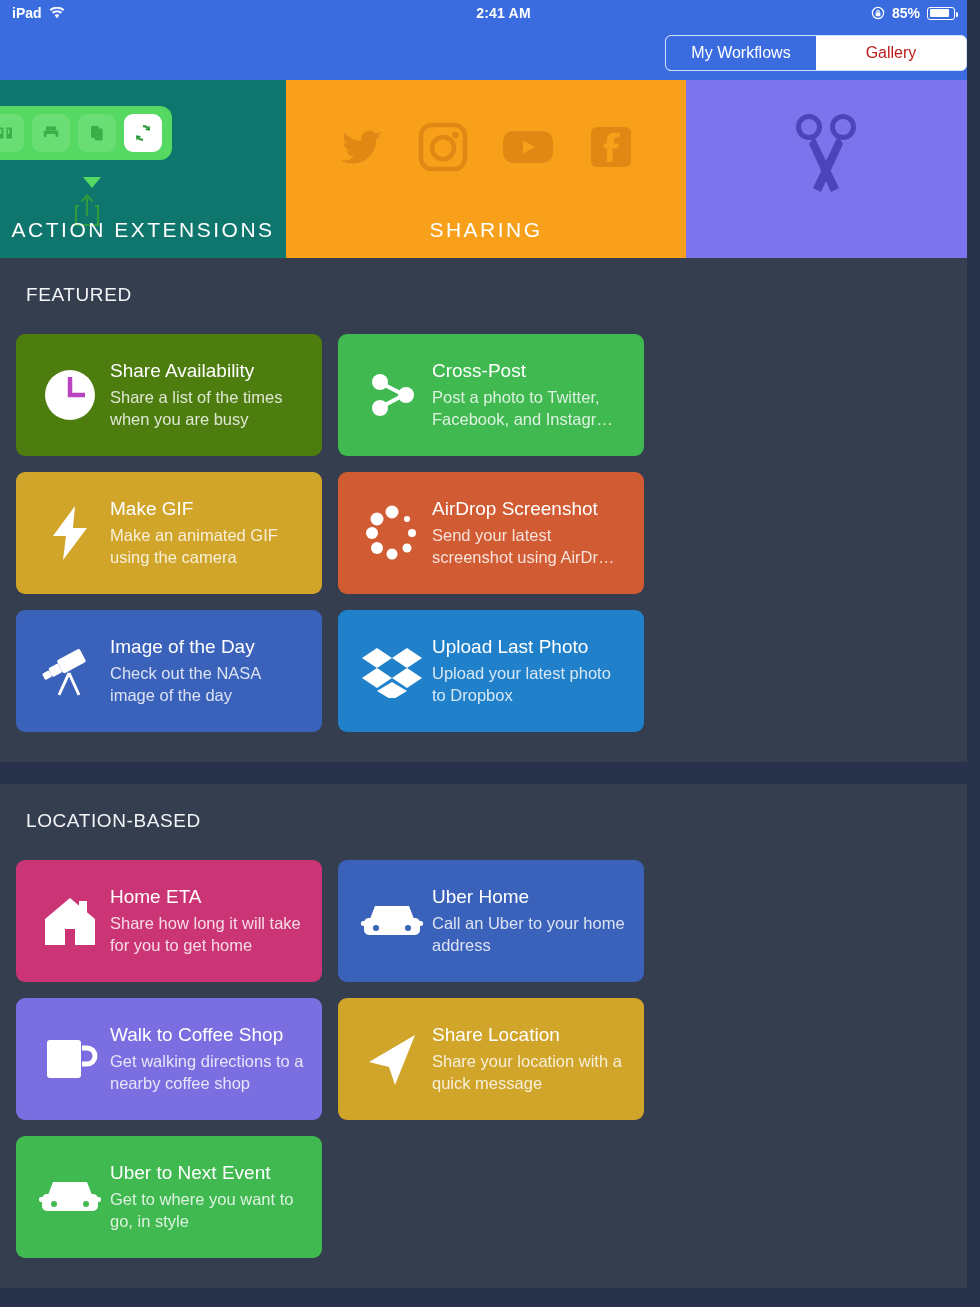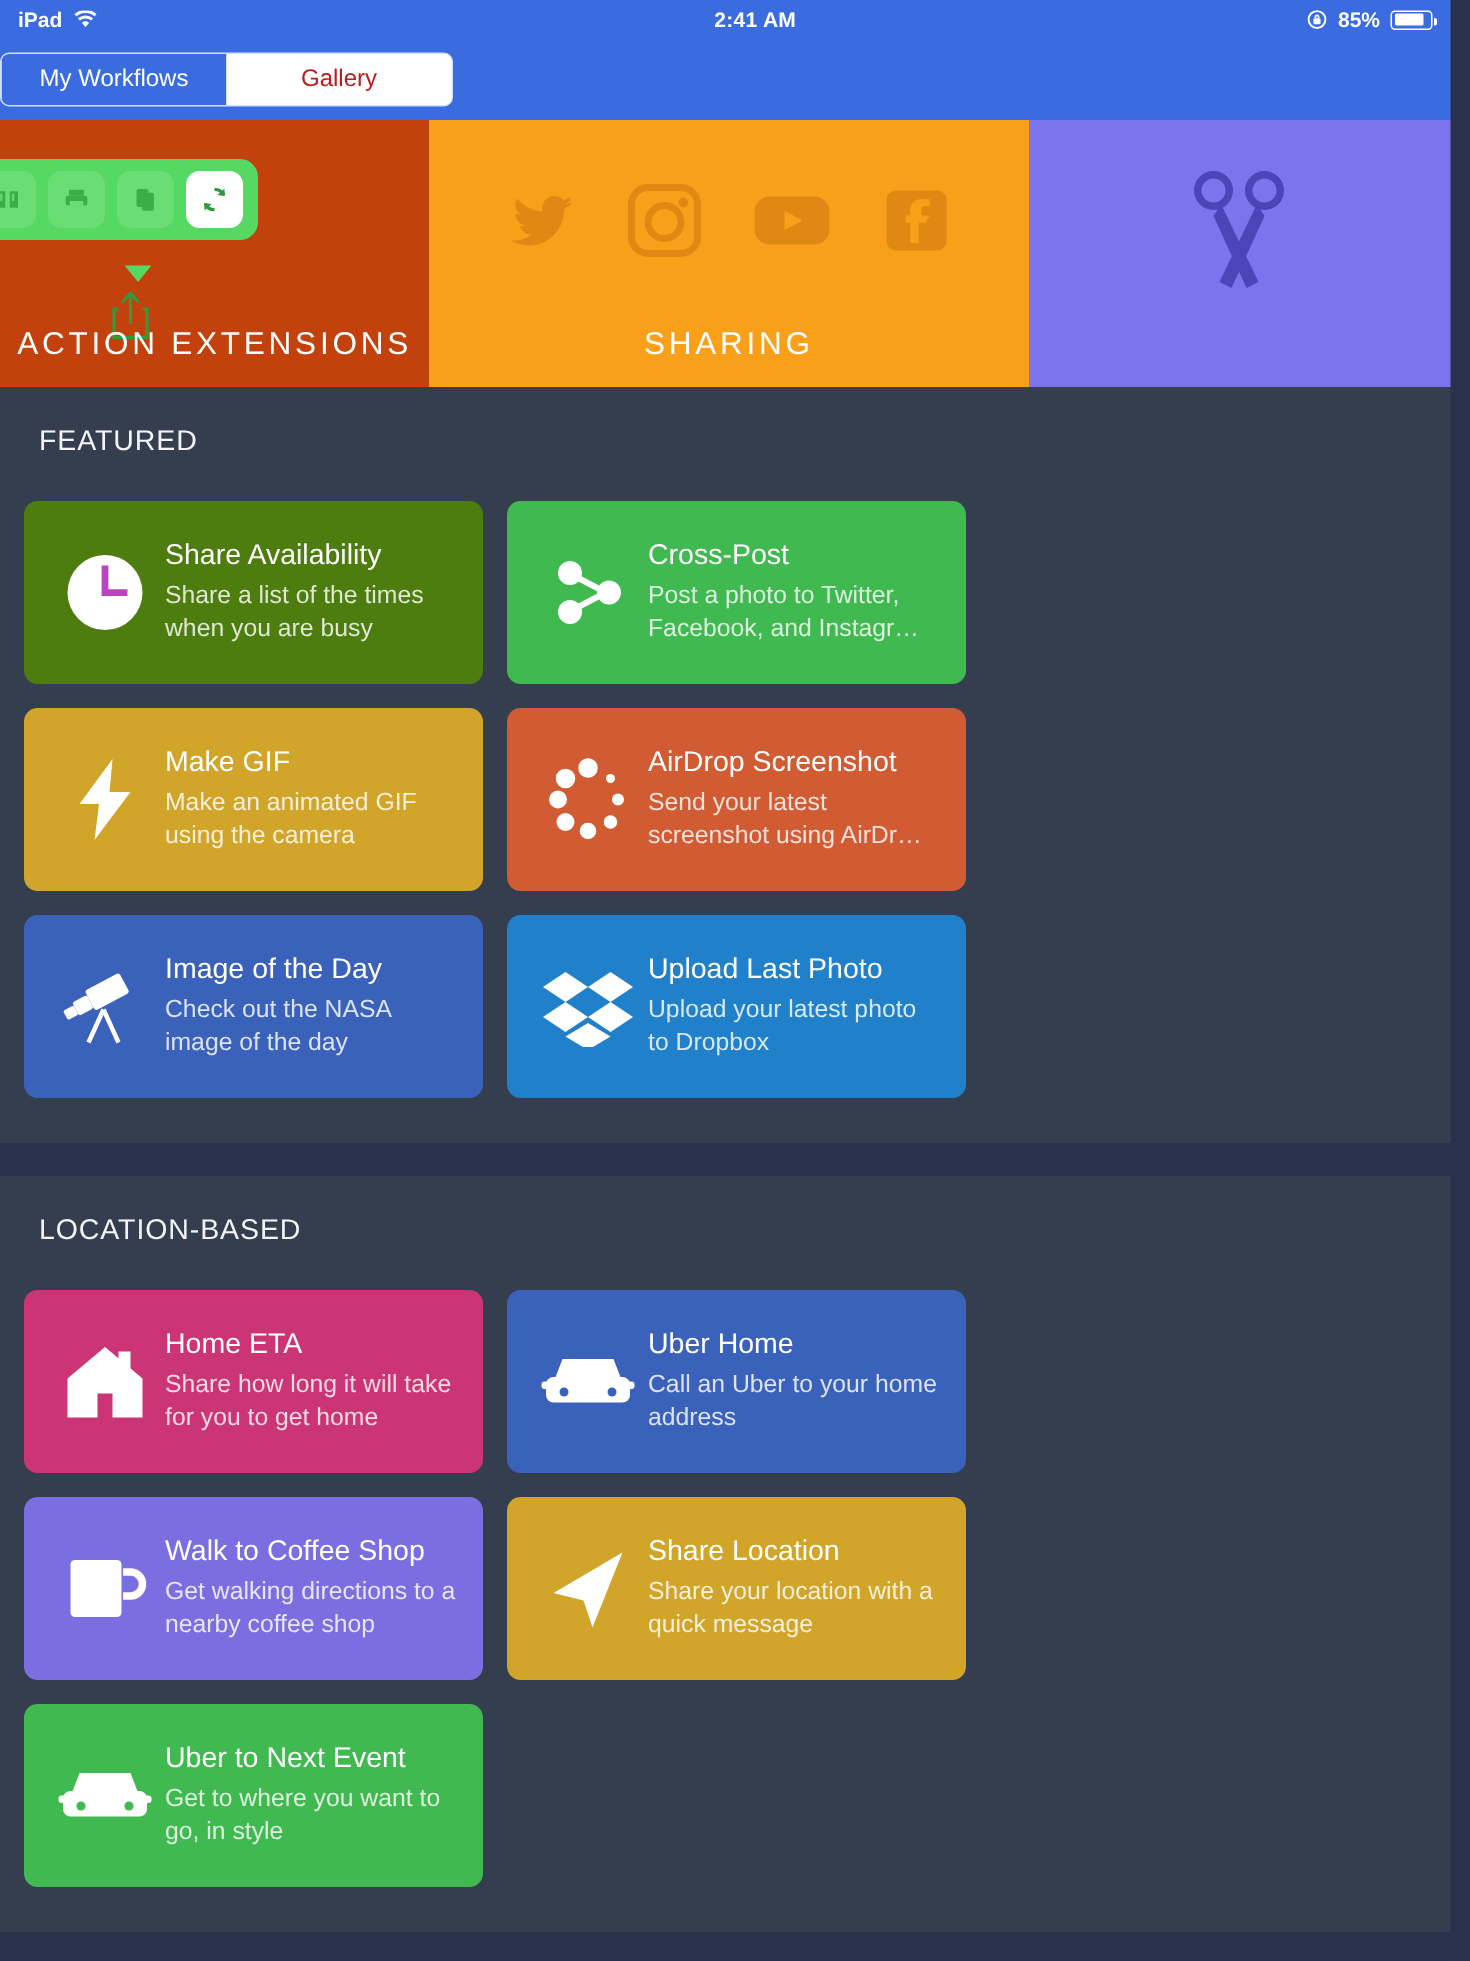--- a/index.html
+++ b/index.html
@@ -43,7 +43,7 @@
   
   .navbar {
     height: 54px; background: #3a6ce0;
-    display: flex; align-items: center; justify-content: flex-start;
+    display: flex; align-items: center; justify-content: flex-end;
   }
   .segment {
     display: flex; border: 1.5px solid #cfe0ff; border-radius: 6px;

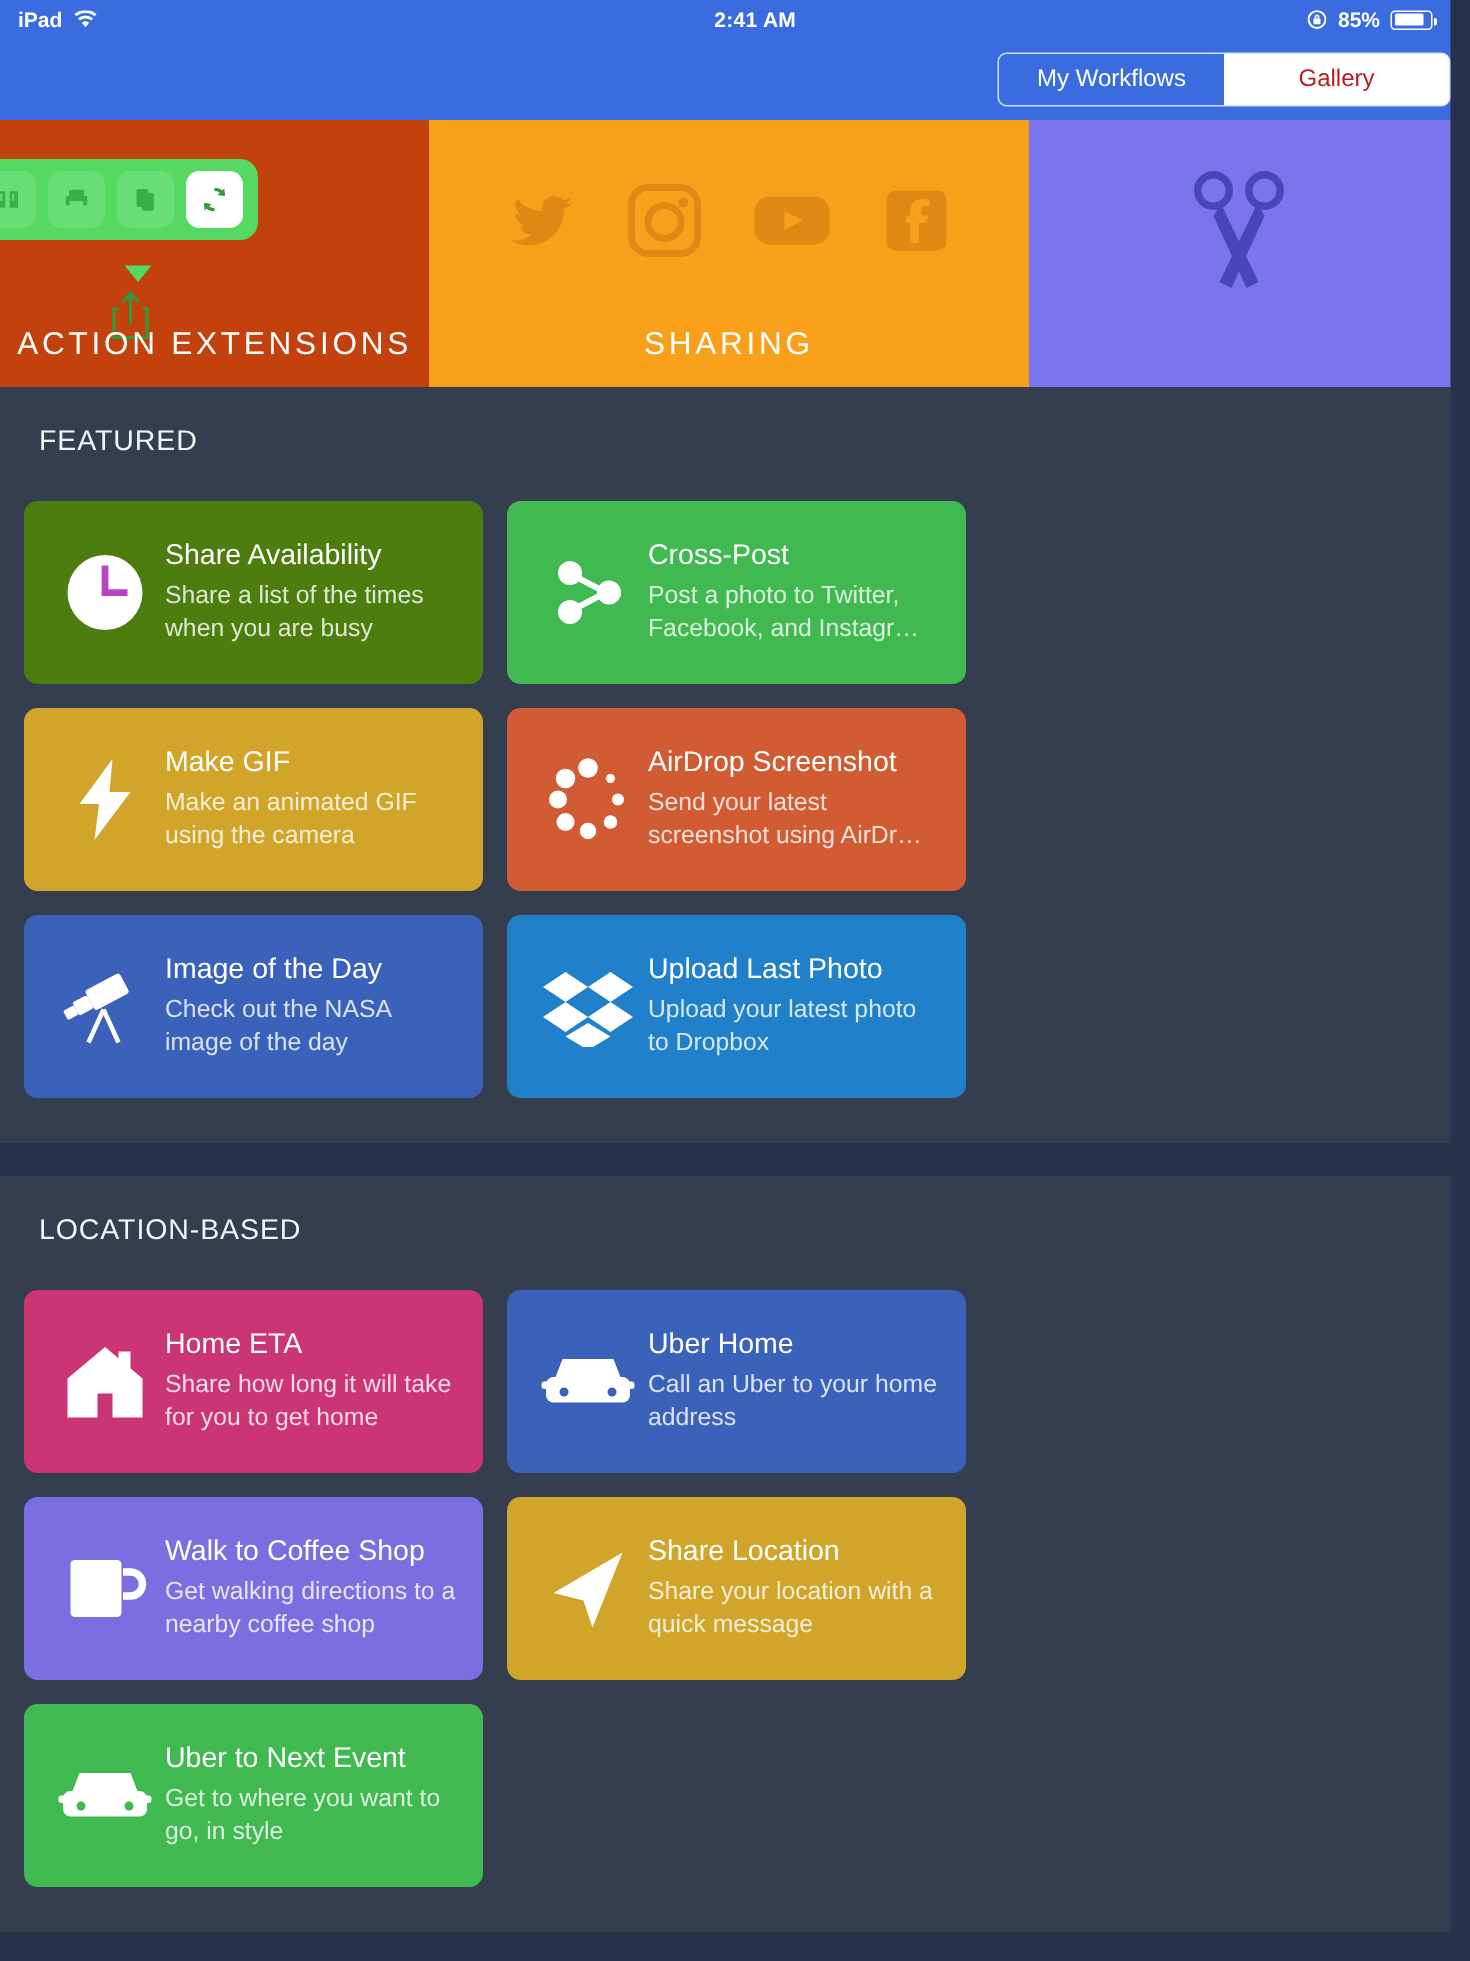--- a/index.html
+++ b/index.html
@@ -65,7 +65,7 @@
     text-align: center; color: #fff;
     font-size: 21px; letter-spacing: 2.5px; font-weight: 300;
   }
-  .b-actions { width: 290px; background: #c2410c; }
+  .b-actions { width: 290px; background: #0f766e; }
   .b-sharing { width: 405px; background: #f9a01b; }
   .b-clipboard { width: 285px; background: #7b74ec; }
 

